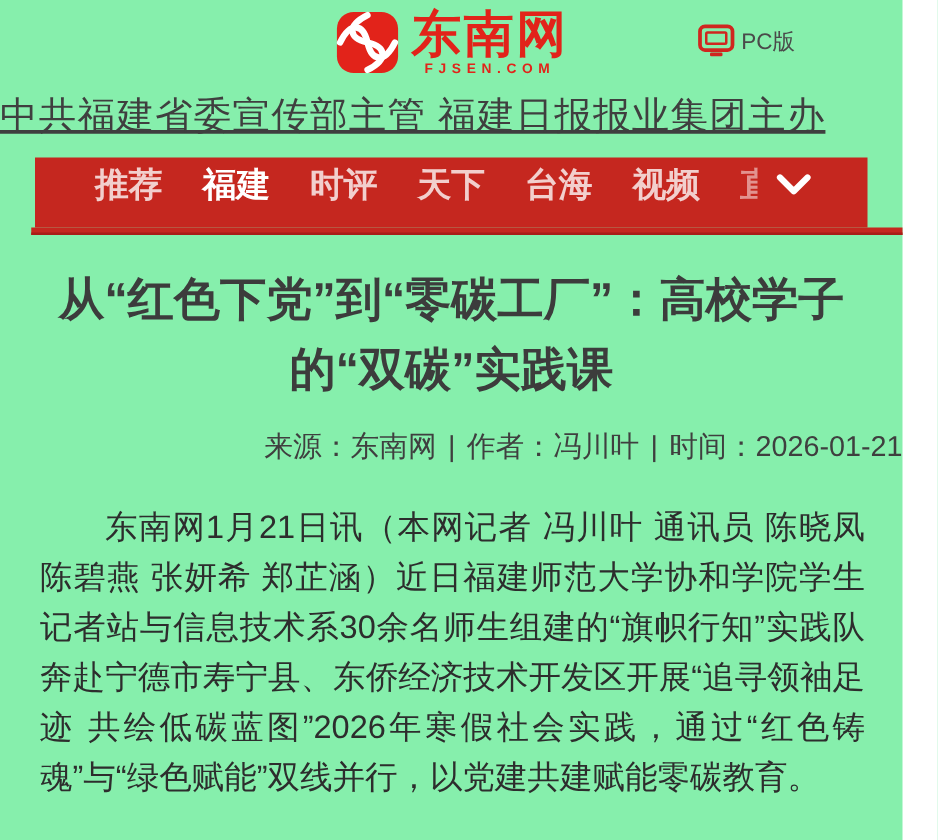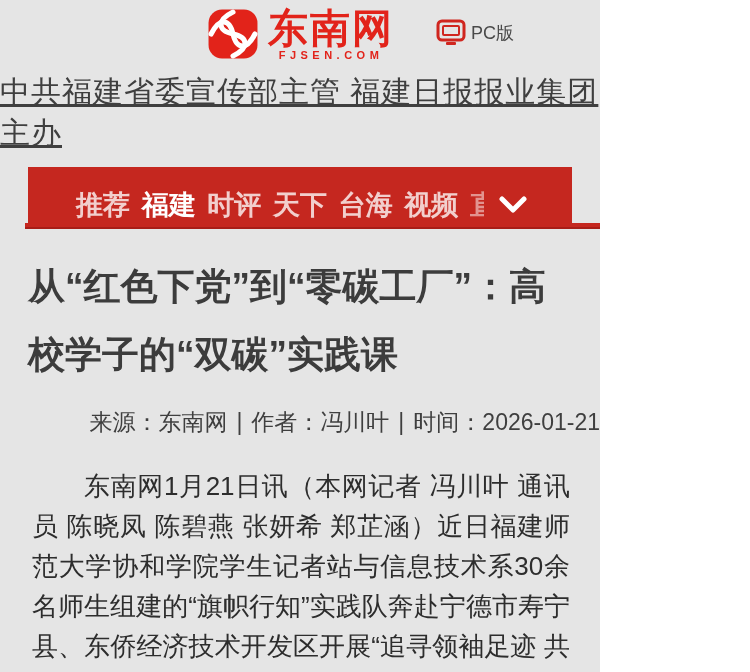--- a/index.html
+++ b/index.html
@@ -9,7 +9,7 @@
     font-family:"Liberation Sans","DejaVu Sans",sans-serif;
     background:#ffffff;
   }
-  .page { width:600px; height:672px; background:#e5e5e5; position:relative; }
+  .page { width:722px; height:672px; background:#86efac; position:relative; }
 
   
   .header { position:relative; padding-top:6px; height:62px; }

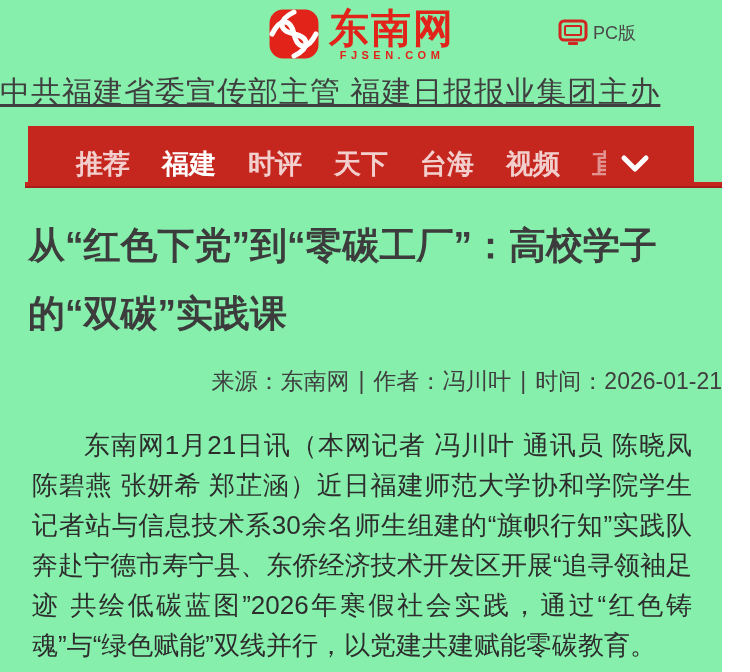--- a/index.html
+++ b/index.html
@@ -34,7 +34,7 @@
   
   .nav-bar {
     margin:13px 28px 0 28px; height:56px; background:#c5271f;
-    display:flex; align-items:flex-end; justify-content:space-between;
+    display:flex; align-items:flex-start; justify-content:space-between;
     padding:4px 44px 0 48px;
   }
   .nav-item {

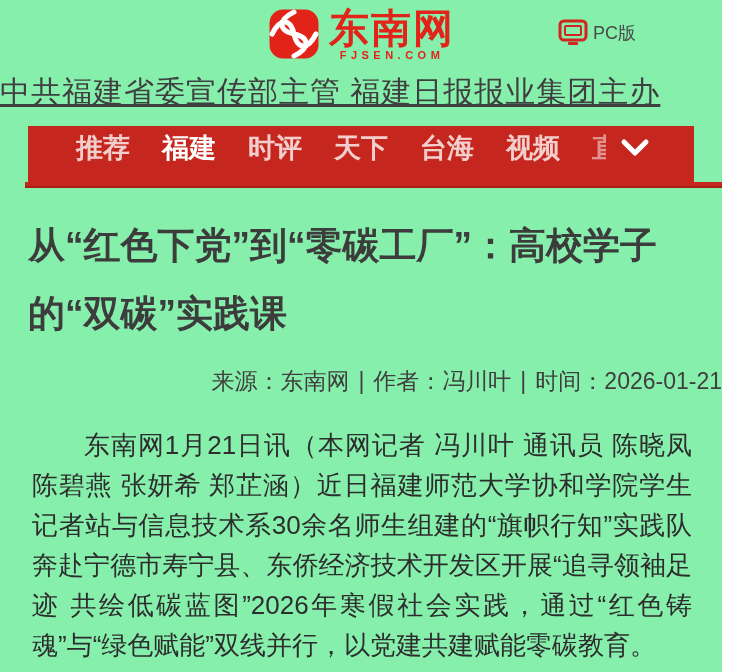--- a/index.html
+++ b/index.html
@@ -55,8 +55,8 @@
 
   
   .article-title {
-    margin:24px 28px 4px 28px; 
-    font-size:37px; line-height:68px; font-weight:600; color:#3c3c3c;
+    margin:24px 28px 4px 28px; text-align:center;
+    font-size:37px; line-height:56px; font-weight:600; color:#3c3c3c;
   }
   .article-meta {
     margin-top:18px; text-align:right;

